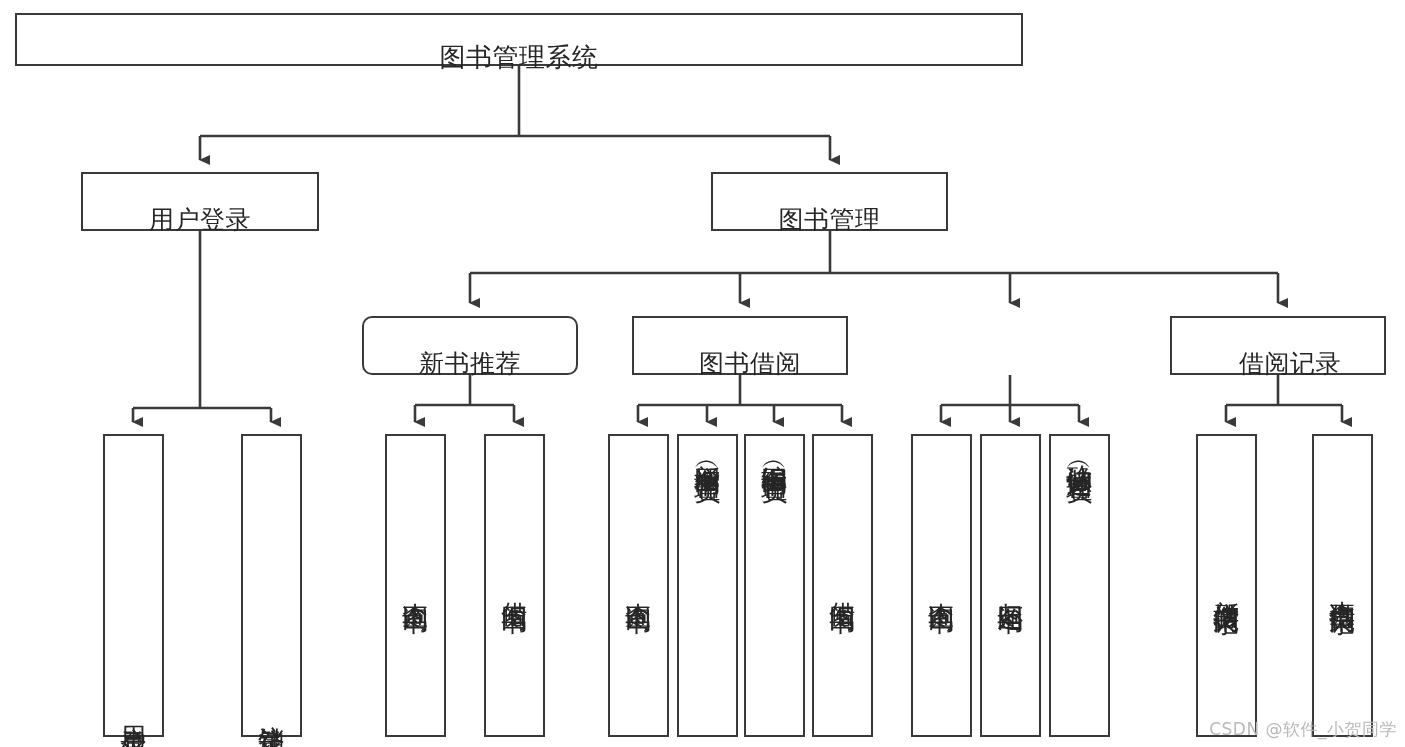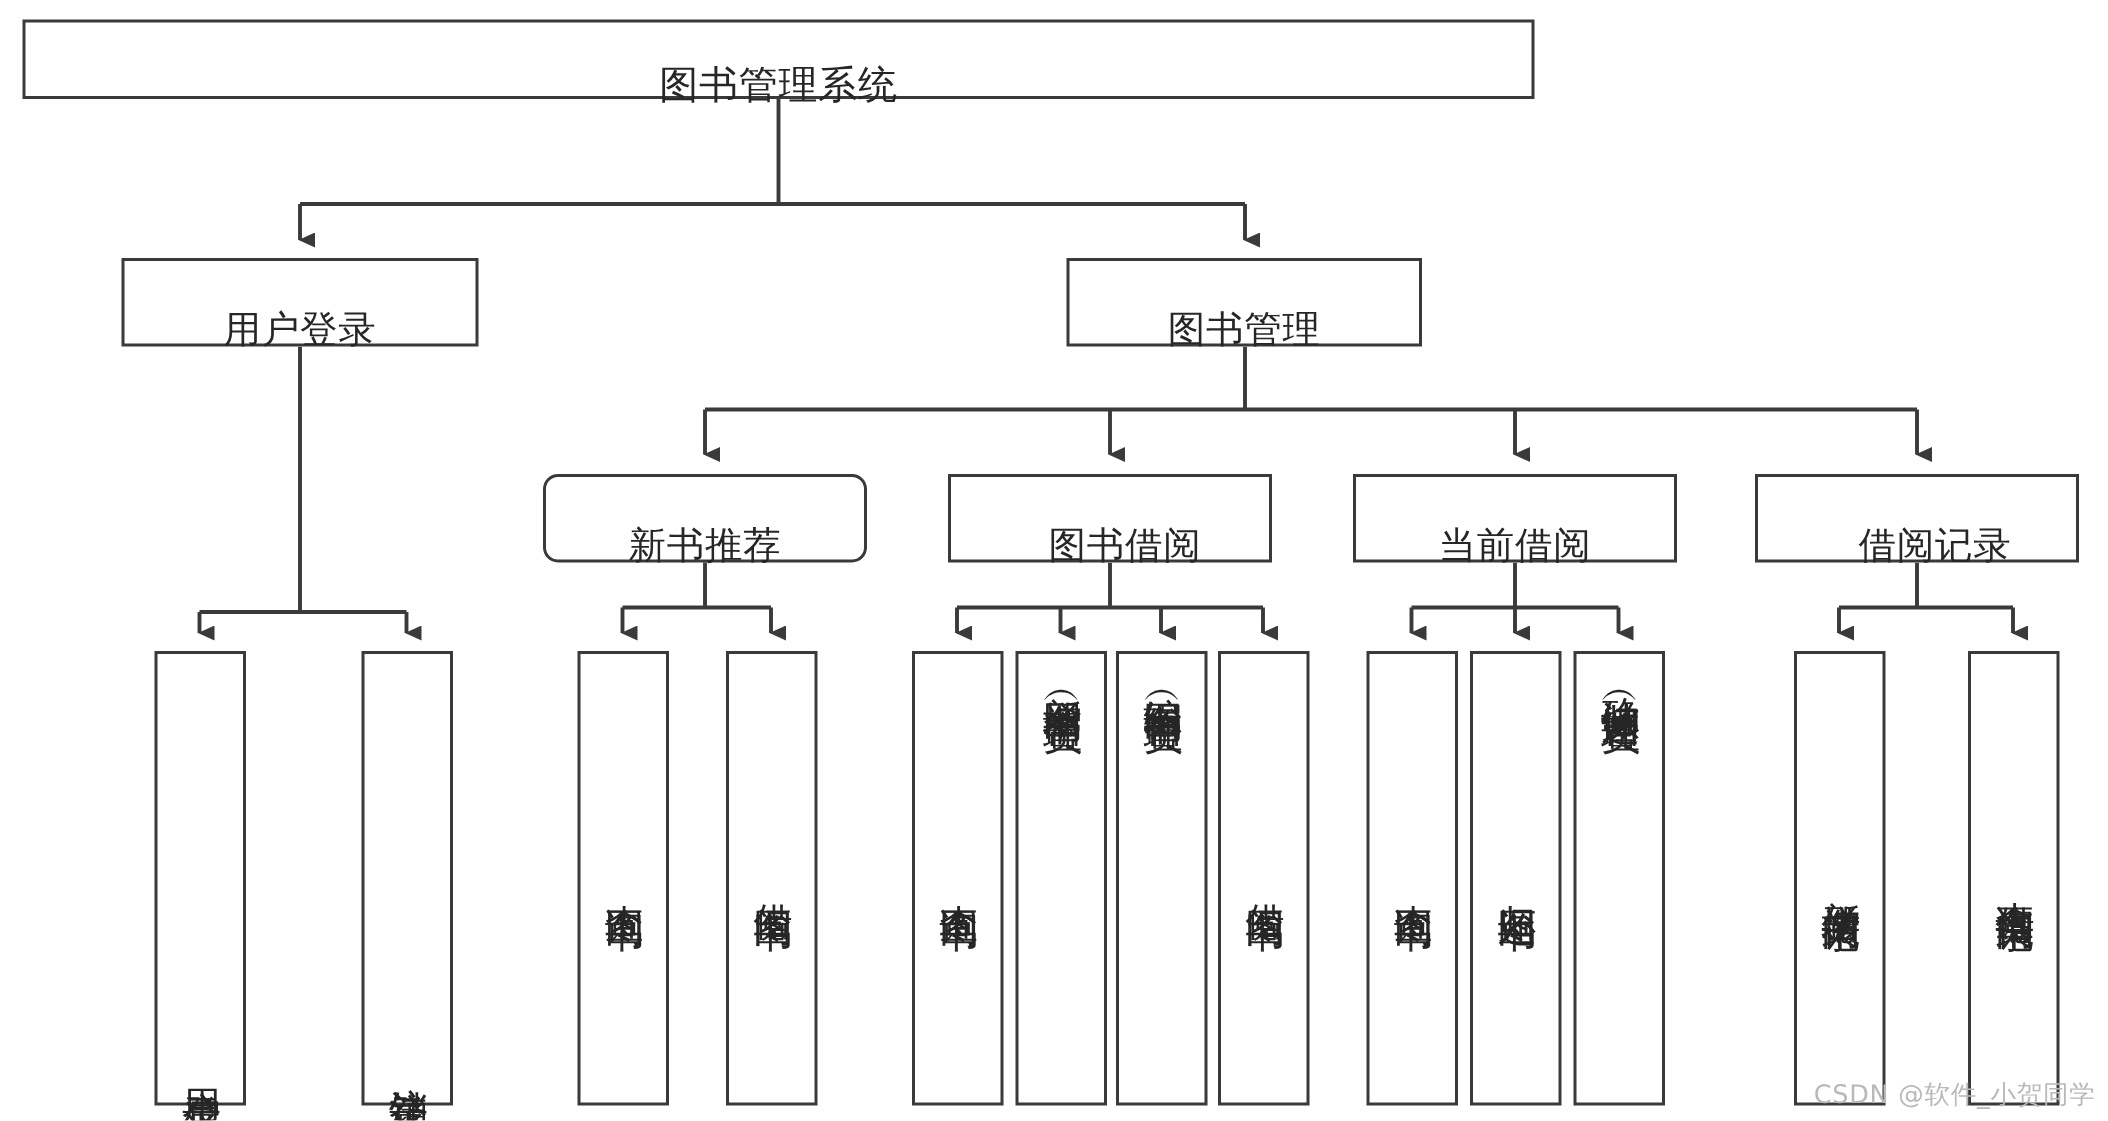--- a/index.html
+++ b/index.html
@@ -158,9 +158,6 @@
   <div class="node h" style="left:632px; top:316px; width:216px; height:59px;padding-left:20px;">
     <span class="lbl">图书借阅</span>
   </div>
-  <div class="node h" style="left:902px; top:316px; width:216px; height:59px;">
-    <span class="lbl">当前借阅</span>
-  </div>
   <div class="node h" style="left:1170px; top:316px; width:216px; height:59px;padding-left:24px;">
     <span class="lbl">借阅记录</span>
   </div>

